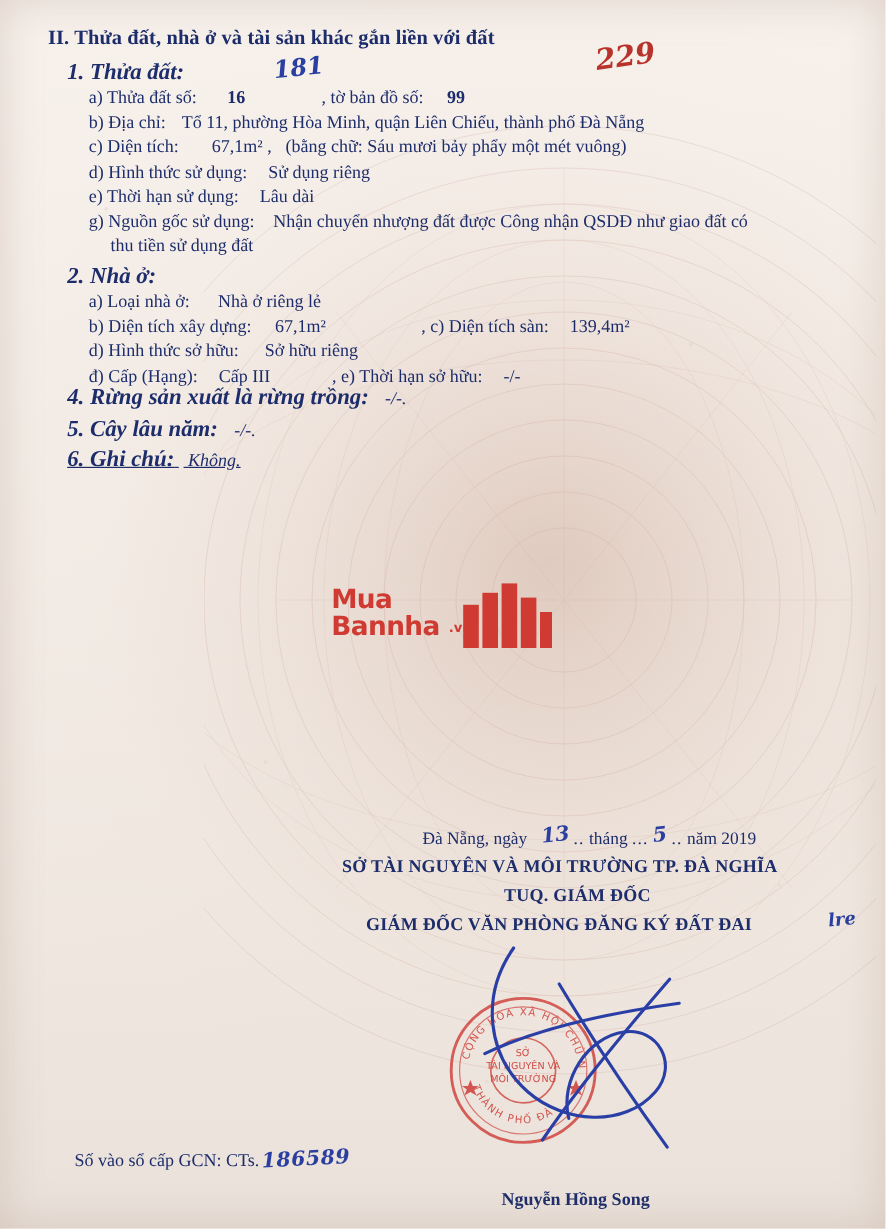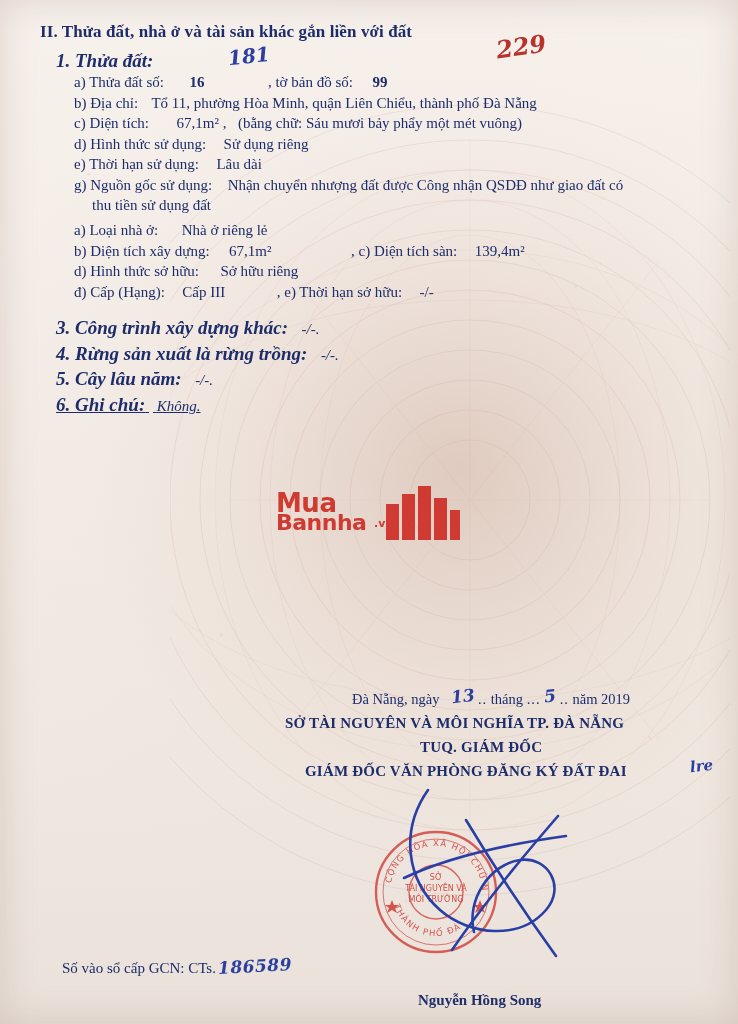--- a/index.html
+++ b/index.html
@@ -286,6 +286,7 @@
     </div>
 
     <div class="block" style="top:220px;">
+      <div class="num-head">2. Nhà ở:</div>
 
       <div class="row indent">
         <span>a) Loại nhà ở:</span>

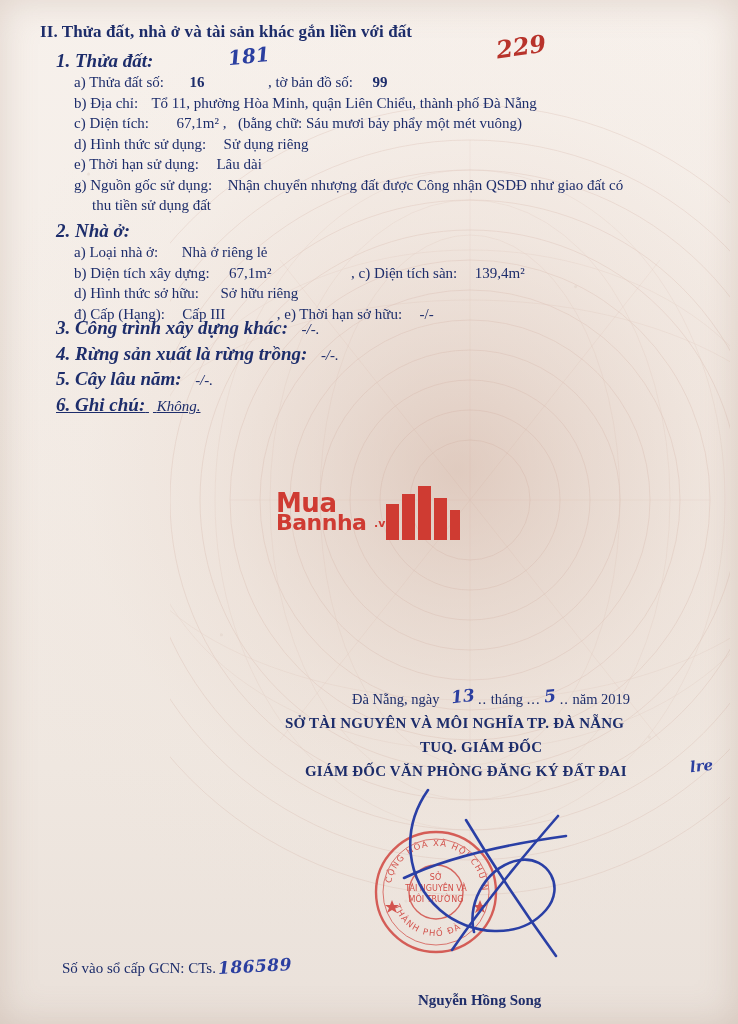--- a/index.html
+++ b/index.html
@@ -322,11 +322,6 @@
     </div>
 
     <div class="block" style="top:318px;">
-      <div class="row">
-        <span class="num-head">3. Công trình xây dựng khác:</span>
-        <span style="display:inline-block;width:6px;"></span>
-        <span class="ital">-/-.</span>
-      </div>
       <div class="row" style="margin-top:4px;">
         <span class="num-head">4. Rừng sản xuất là rừng trồng:</span>
         <span style="display:inline-block;width:6px;"></span>

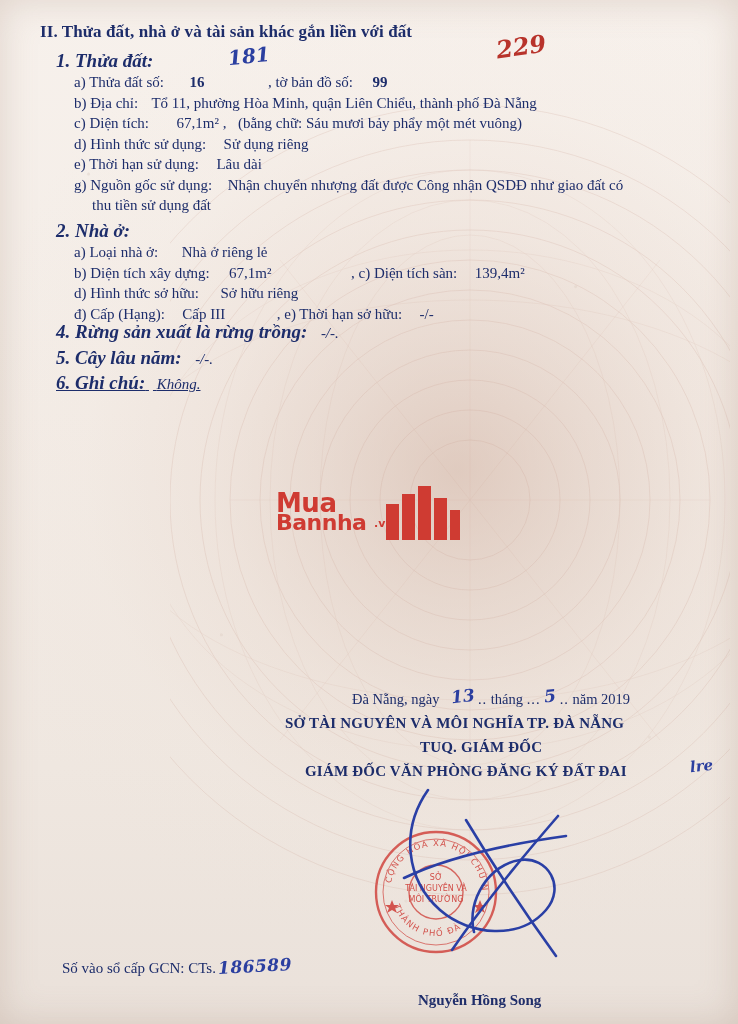--- a/index.html
+++ b/index.html
@@ -123,7 +123,7 @@
     font-weight: bold;
     line-height: 1;
   }
-  .wm-mua { font-size: 26px; letter-spacing: -.5px; }
+  .wm-mua { font-size: 22px; letter-spacing: -.5px; }
   .wm-ban { font-size: 22px; letter-spacing: -.5px; }
   .wm-vn {
     font-size: 11px;

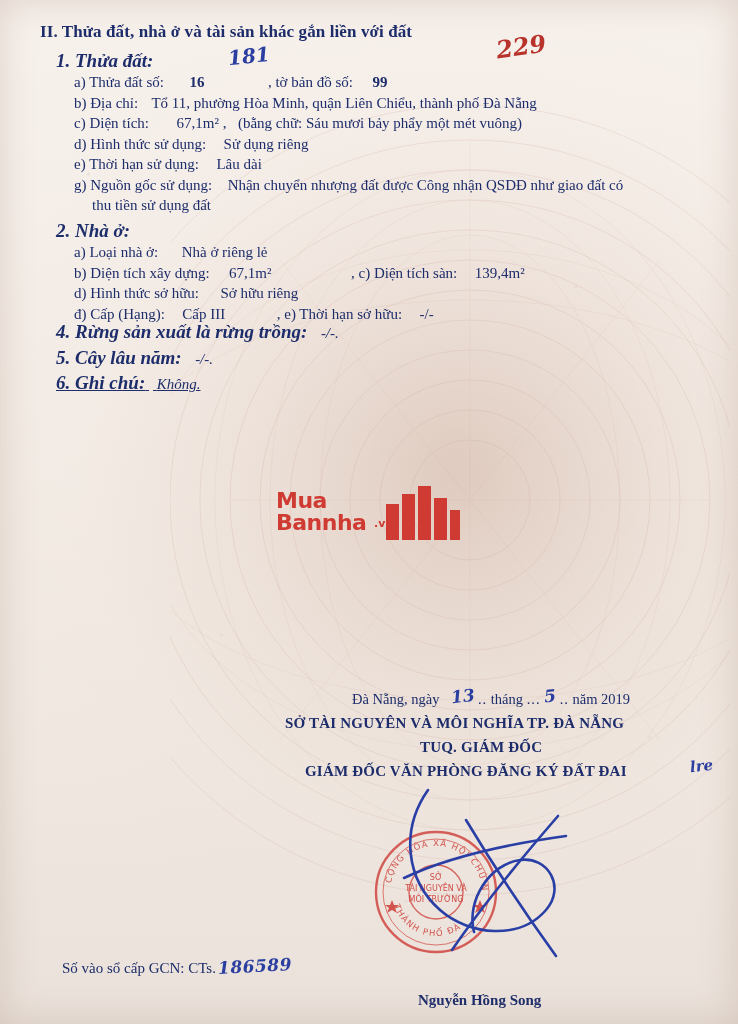--- a/index.html
+++ b/index.html
@@ -364,7 +364,7 @@
       <span>năm 2019</span>
     </div>
 
-    <div class="foot foot-bold" style="left:285px; top:715px;">SỞ TÀI NGUYÊN VÀ MÔI NGHĨA TP. ĐÀ NẴNG</div>
+    <div class="foot foot-bold" style="left:285px; top:715px;">SỞ TÀI NGUYÊN VÀ MÔI TRƯỜNG TP. ĐÀ NGHĨA</div>
     <div class="foot foot-bold" style="left:420px; top:739px;">TUQ. GIÁM ĐỐC</div>
     <div class="foot foot-bold" style="left:305px; top:763px;">GIÁM ĐỐC VĂN PHÒNG ĐĂNG KÝ ĐẤT ĐAI</div>
     <div class="hand" style="left:690px; top:757px; font-size:15px;">lre</div>

